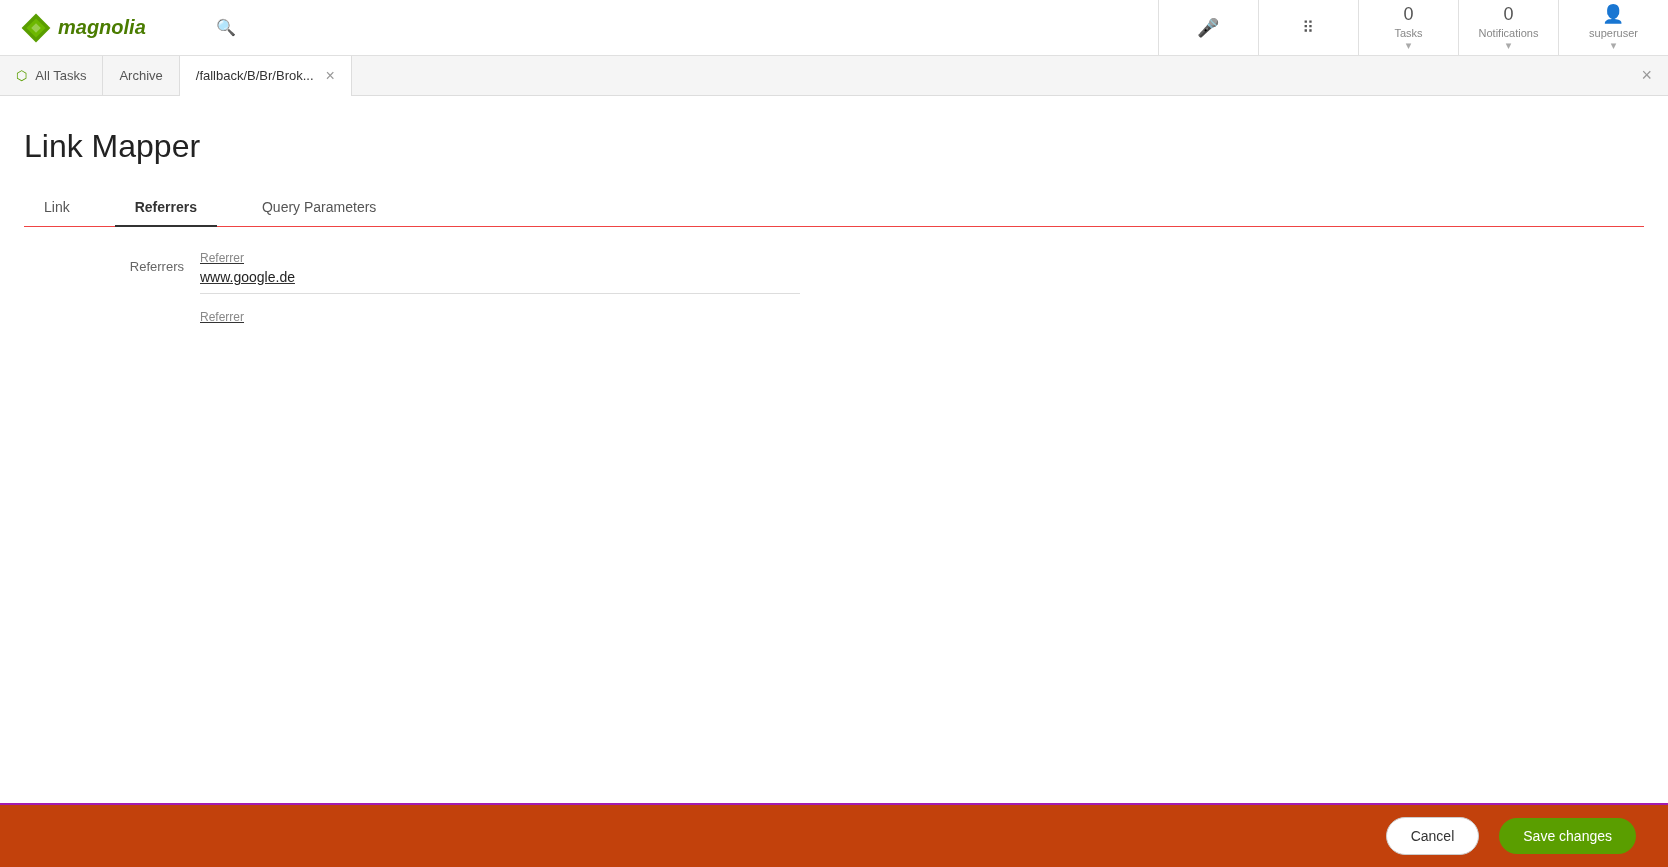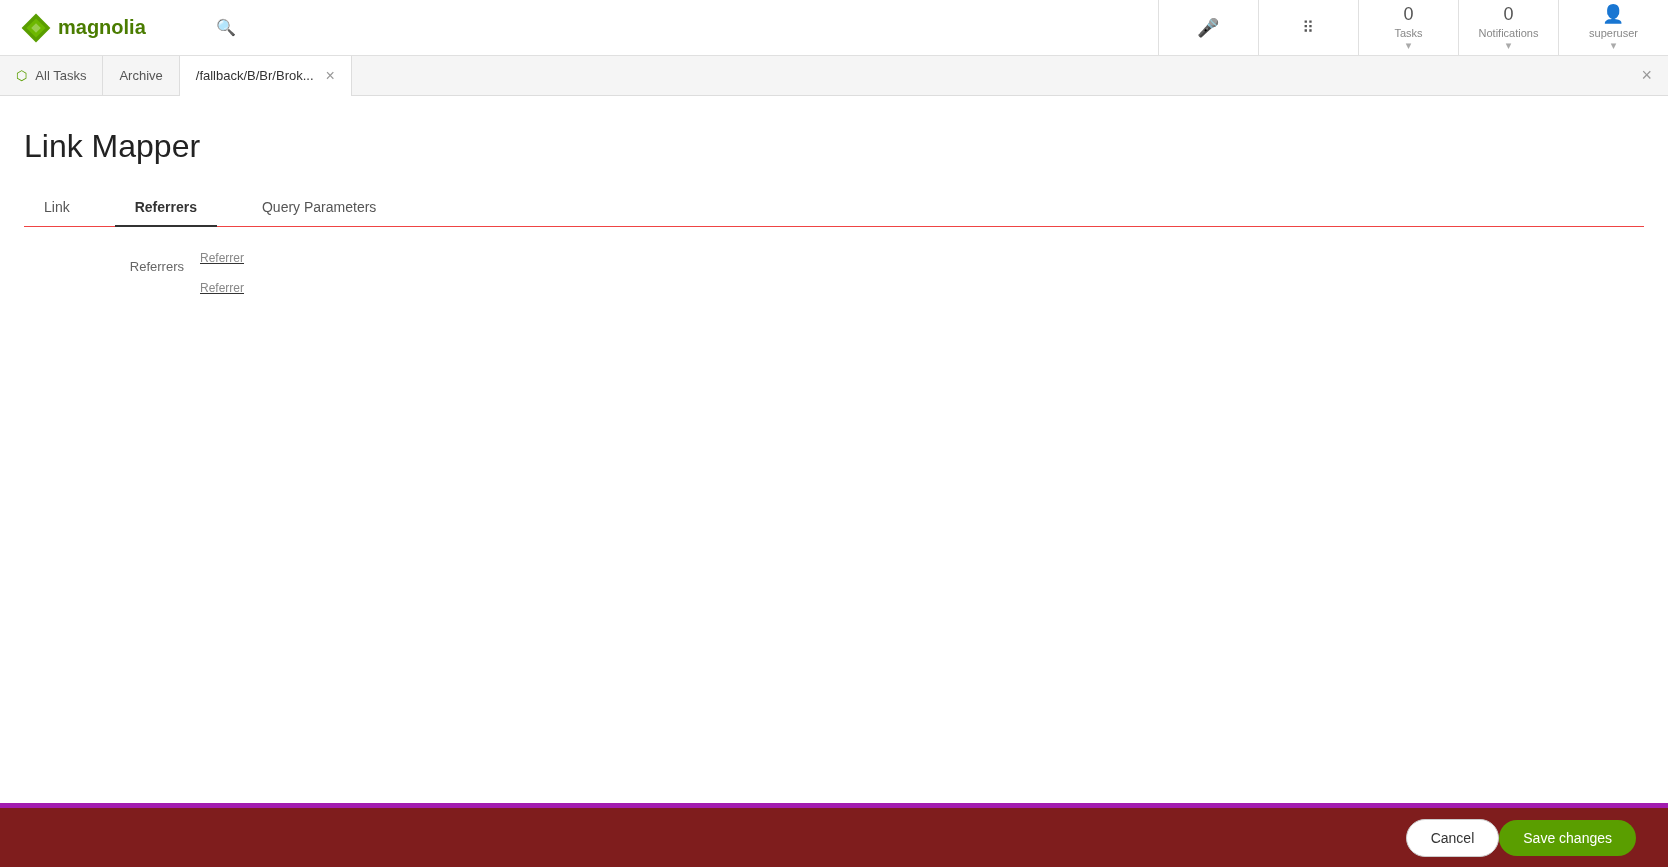--- a/index.html
+++ b/index.html
@@ -152,7 +152,7 @@
       <polygon points="20,8 32,20 20,32 8,20" fill="#6db800"></polygon>
       <polygon points="20,14 26,20 20,26 14,20" fill="#fff" opacity="0.3"></polygon>
     </svg>
-    <span style="font-size:20px;font-weight:600;color:#4a7c00;margin-left:6px;">magnolia</span>
+    <span style="font-size:20px;font-weight:600;color:#4a7c00;font-style:italic;margin-left:6px;">magnolia</span>
   </div>
   <div class="topbar-search">
     <span class="search-icon-wrap">🔍</span>

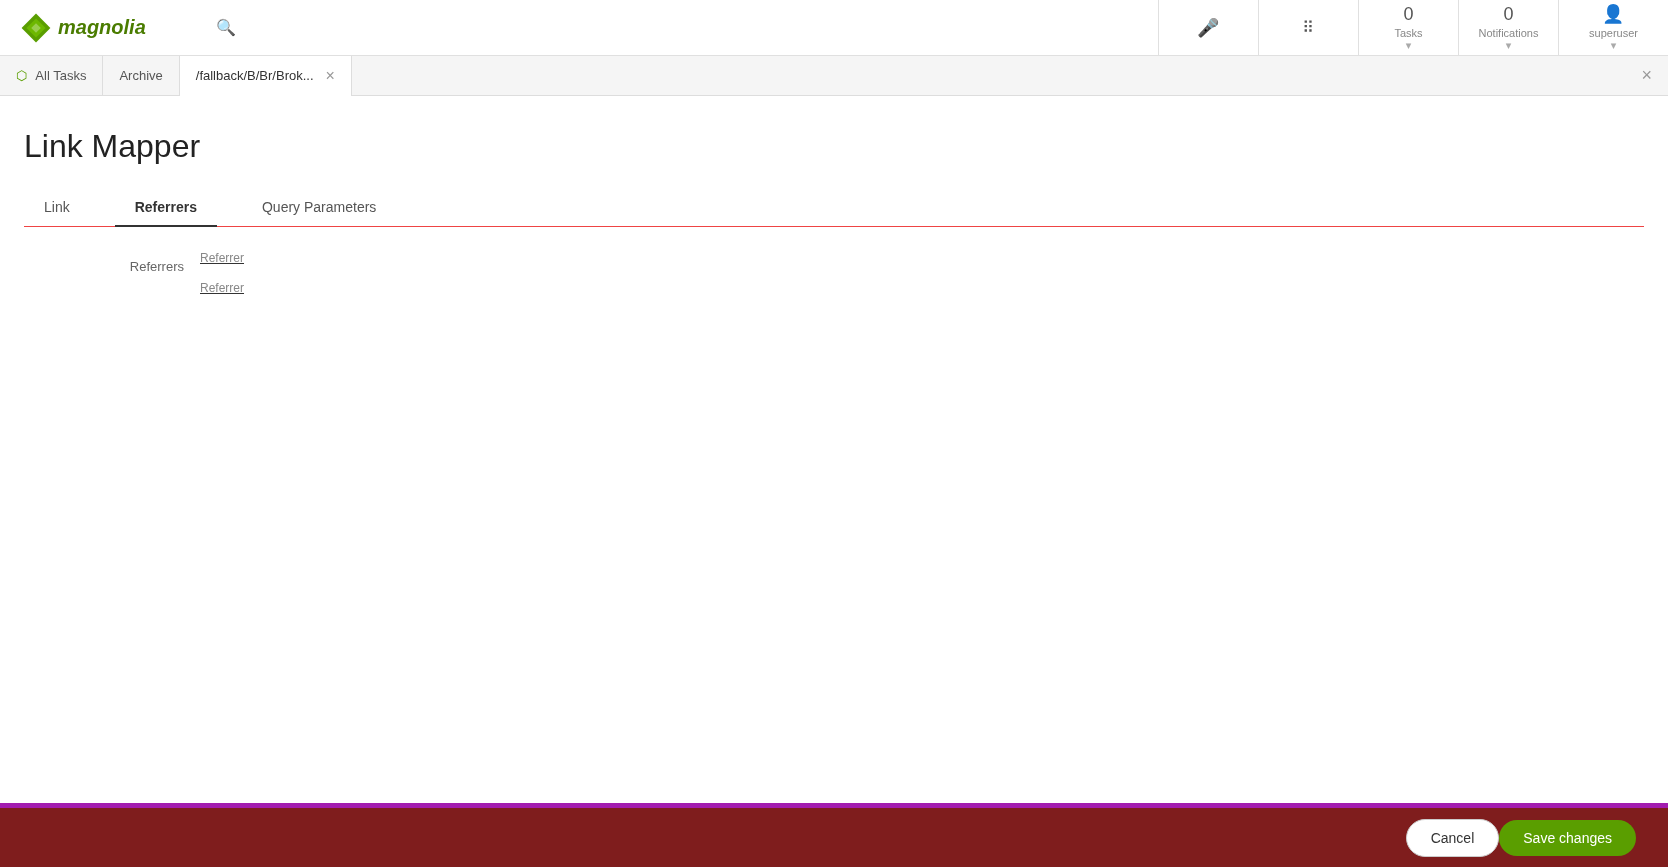--- a/index.html
+++ b/index.html
@@ -220,6 +220,7 @@
 
           <div class="field-row">
             <div class="field-label">Referrer</div>
+            <div class="field-value">www.google.de</div>
           </div>
 
           <div class="field-row" style="margin-top:16px;">

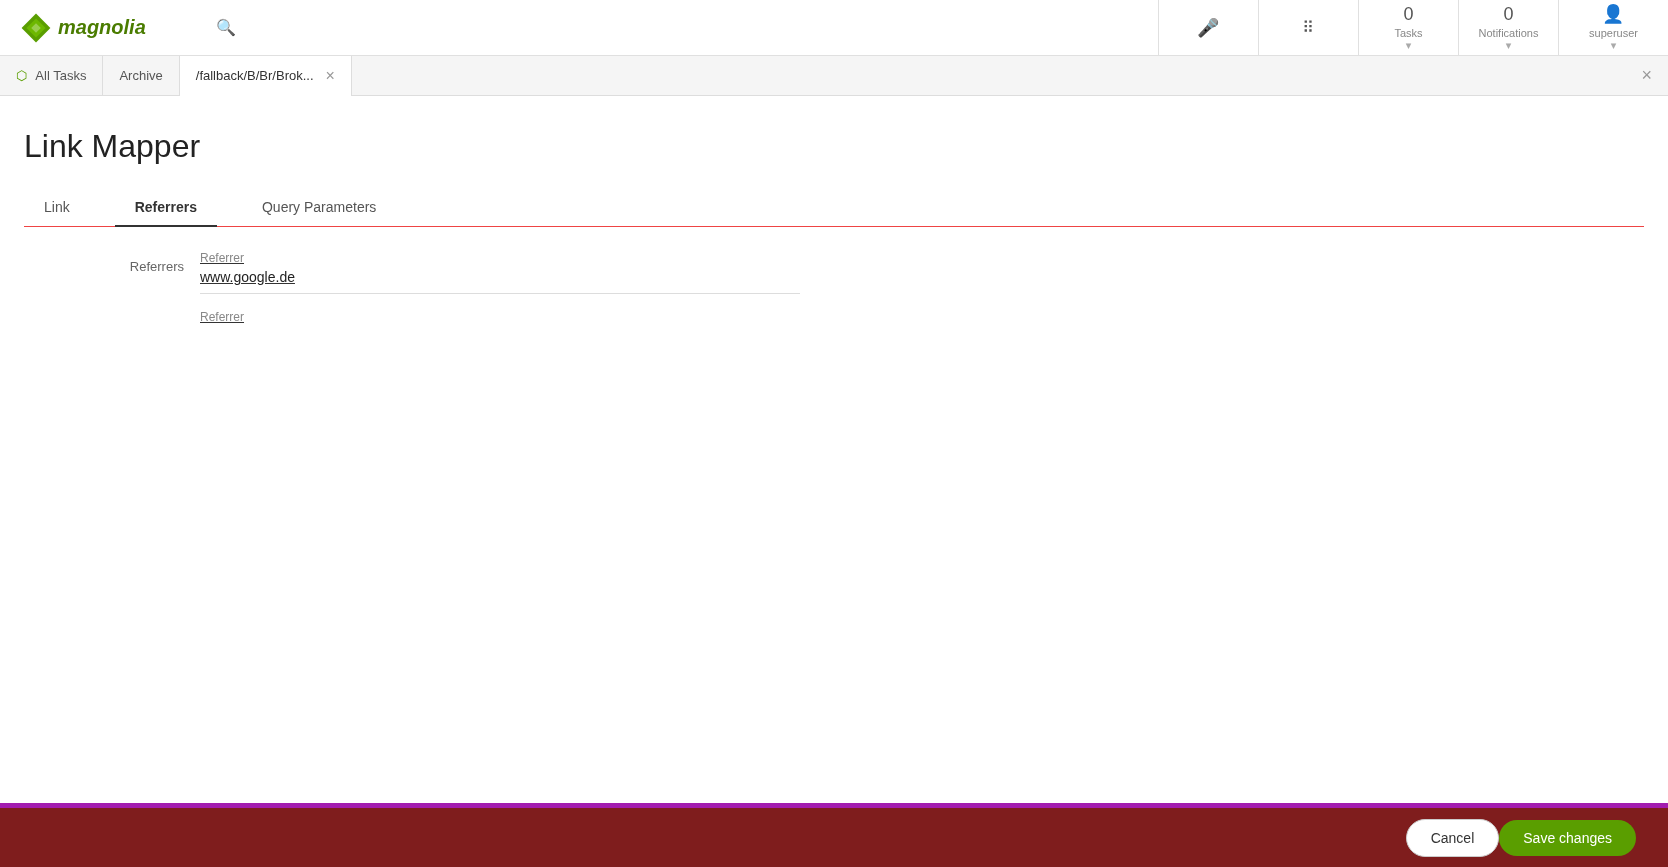--- a/index.html
+++ b/index.html
@@ -123,10 +123,10 @@
     
     .bottom-bar {
       position: fixed; bottom: 0; left: 0; right: 0;
-      height: 64px; background: #7f1d1d;
-      border-top: 5px solid #a21caf;
+      height: 64px; background: #c2410c;
+      border-top: 2px solid #a21caf;
       display: flex; align-items: center; justify-content: flex-end;
-      padding: 0 32px; gap: 0;
+      padding: 0 32px; gap: 20px;
     }
     .btn-cancel {
       padding: 10px 24px;

